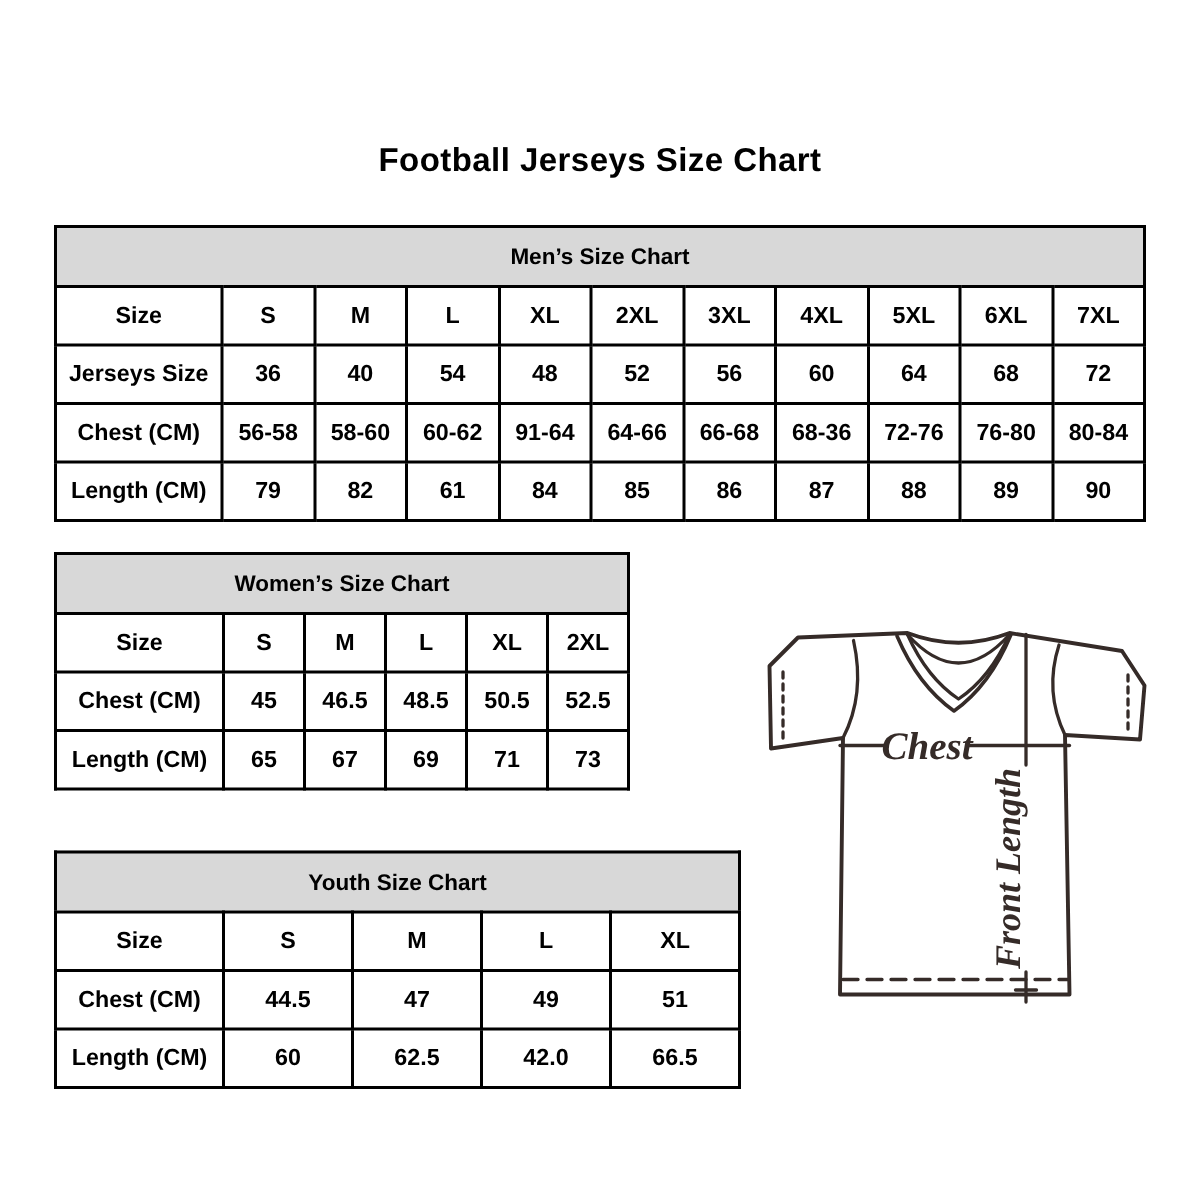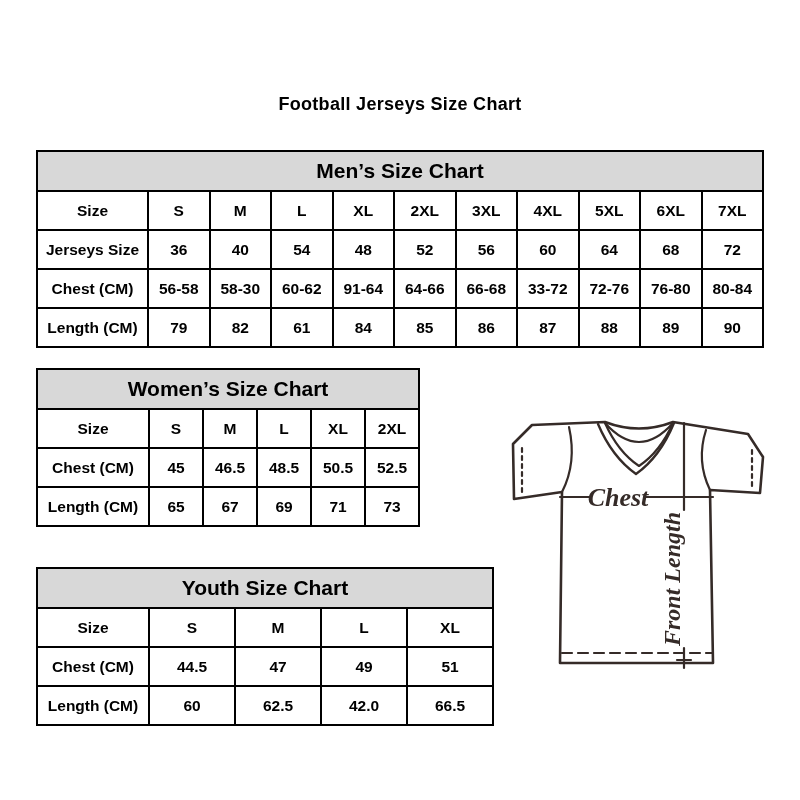--- a/index.html
+++ b/index.html
@@ -9,7 +9,7 @@
   }
   .main-title {
     position:absolute; top:94px; left:0; width:100%;
-    text-align:center; font-size:18px; font-weight:bold; letter-spacing:.3px;
+    text-align:center; font-size:22px; font-weight:bold; letter-spacing:.3px;
   }
   .size-table { position:absolute; }
   .tbl-title {

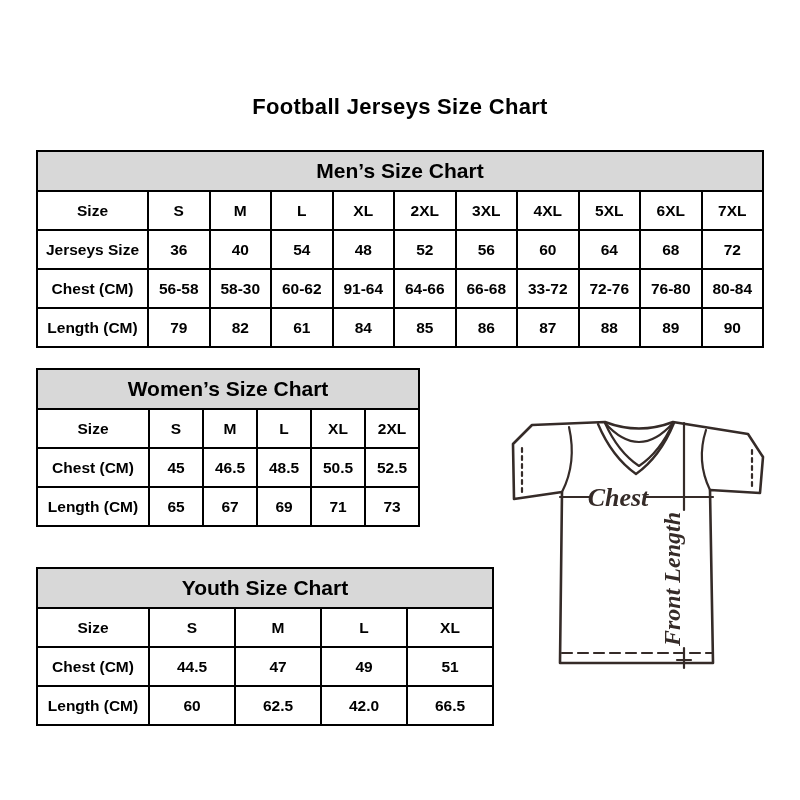--- a/index.html
+++ b/index.html
@@ -16,7 +16,7 @@
     box-sizing:border-box; height:40px; border:2px solid #000; border-bottom:none;
     background:var(--header-bg,#d8d8d8);
     display:flex; align-items:center; justify-content:center;
-    font-weight:bold; font-size:21px;
+    font-weight:bold; font-size:15px;
   }
   .size-table table { width:100%; border-collapse:collapse; table-layout:fixed; }
   .size-table td {

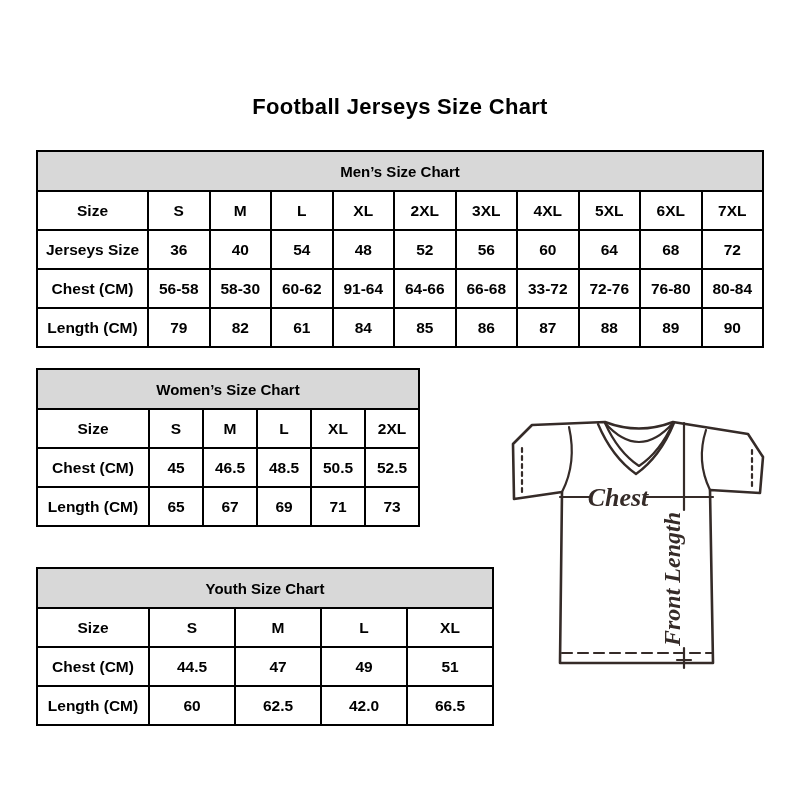--- a/index.html
+++ b/index.html
@@ -89,7 +89,7 @@
           <tr>
             <td>Chest (CM)</td>
             <td>56-58</td>
-            <td>58-30</td>
+            <td>58-60</td>
             <td>60-62</td>
             <td>91-64</td>
             <td>64-66</td>

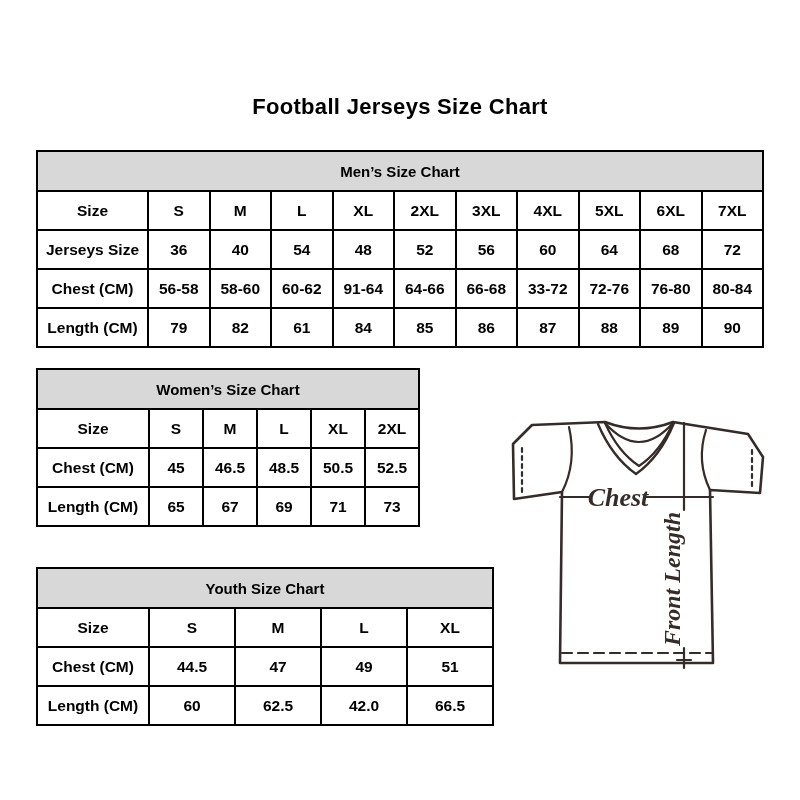--- a/index.html
+++ b/index.html
@@ -94,7 +94,7 @@
             <td>91-64</td>
             <td>64-66</td>
             <td>66-68</td>
-            <td>33-72</td>
+            <td>68-36</td>
             <td>72-76</td>
             <td>76-80</td>
             <td>80-84</td>

